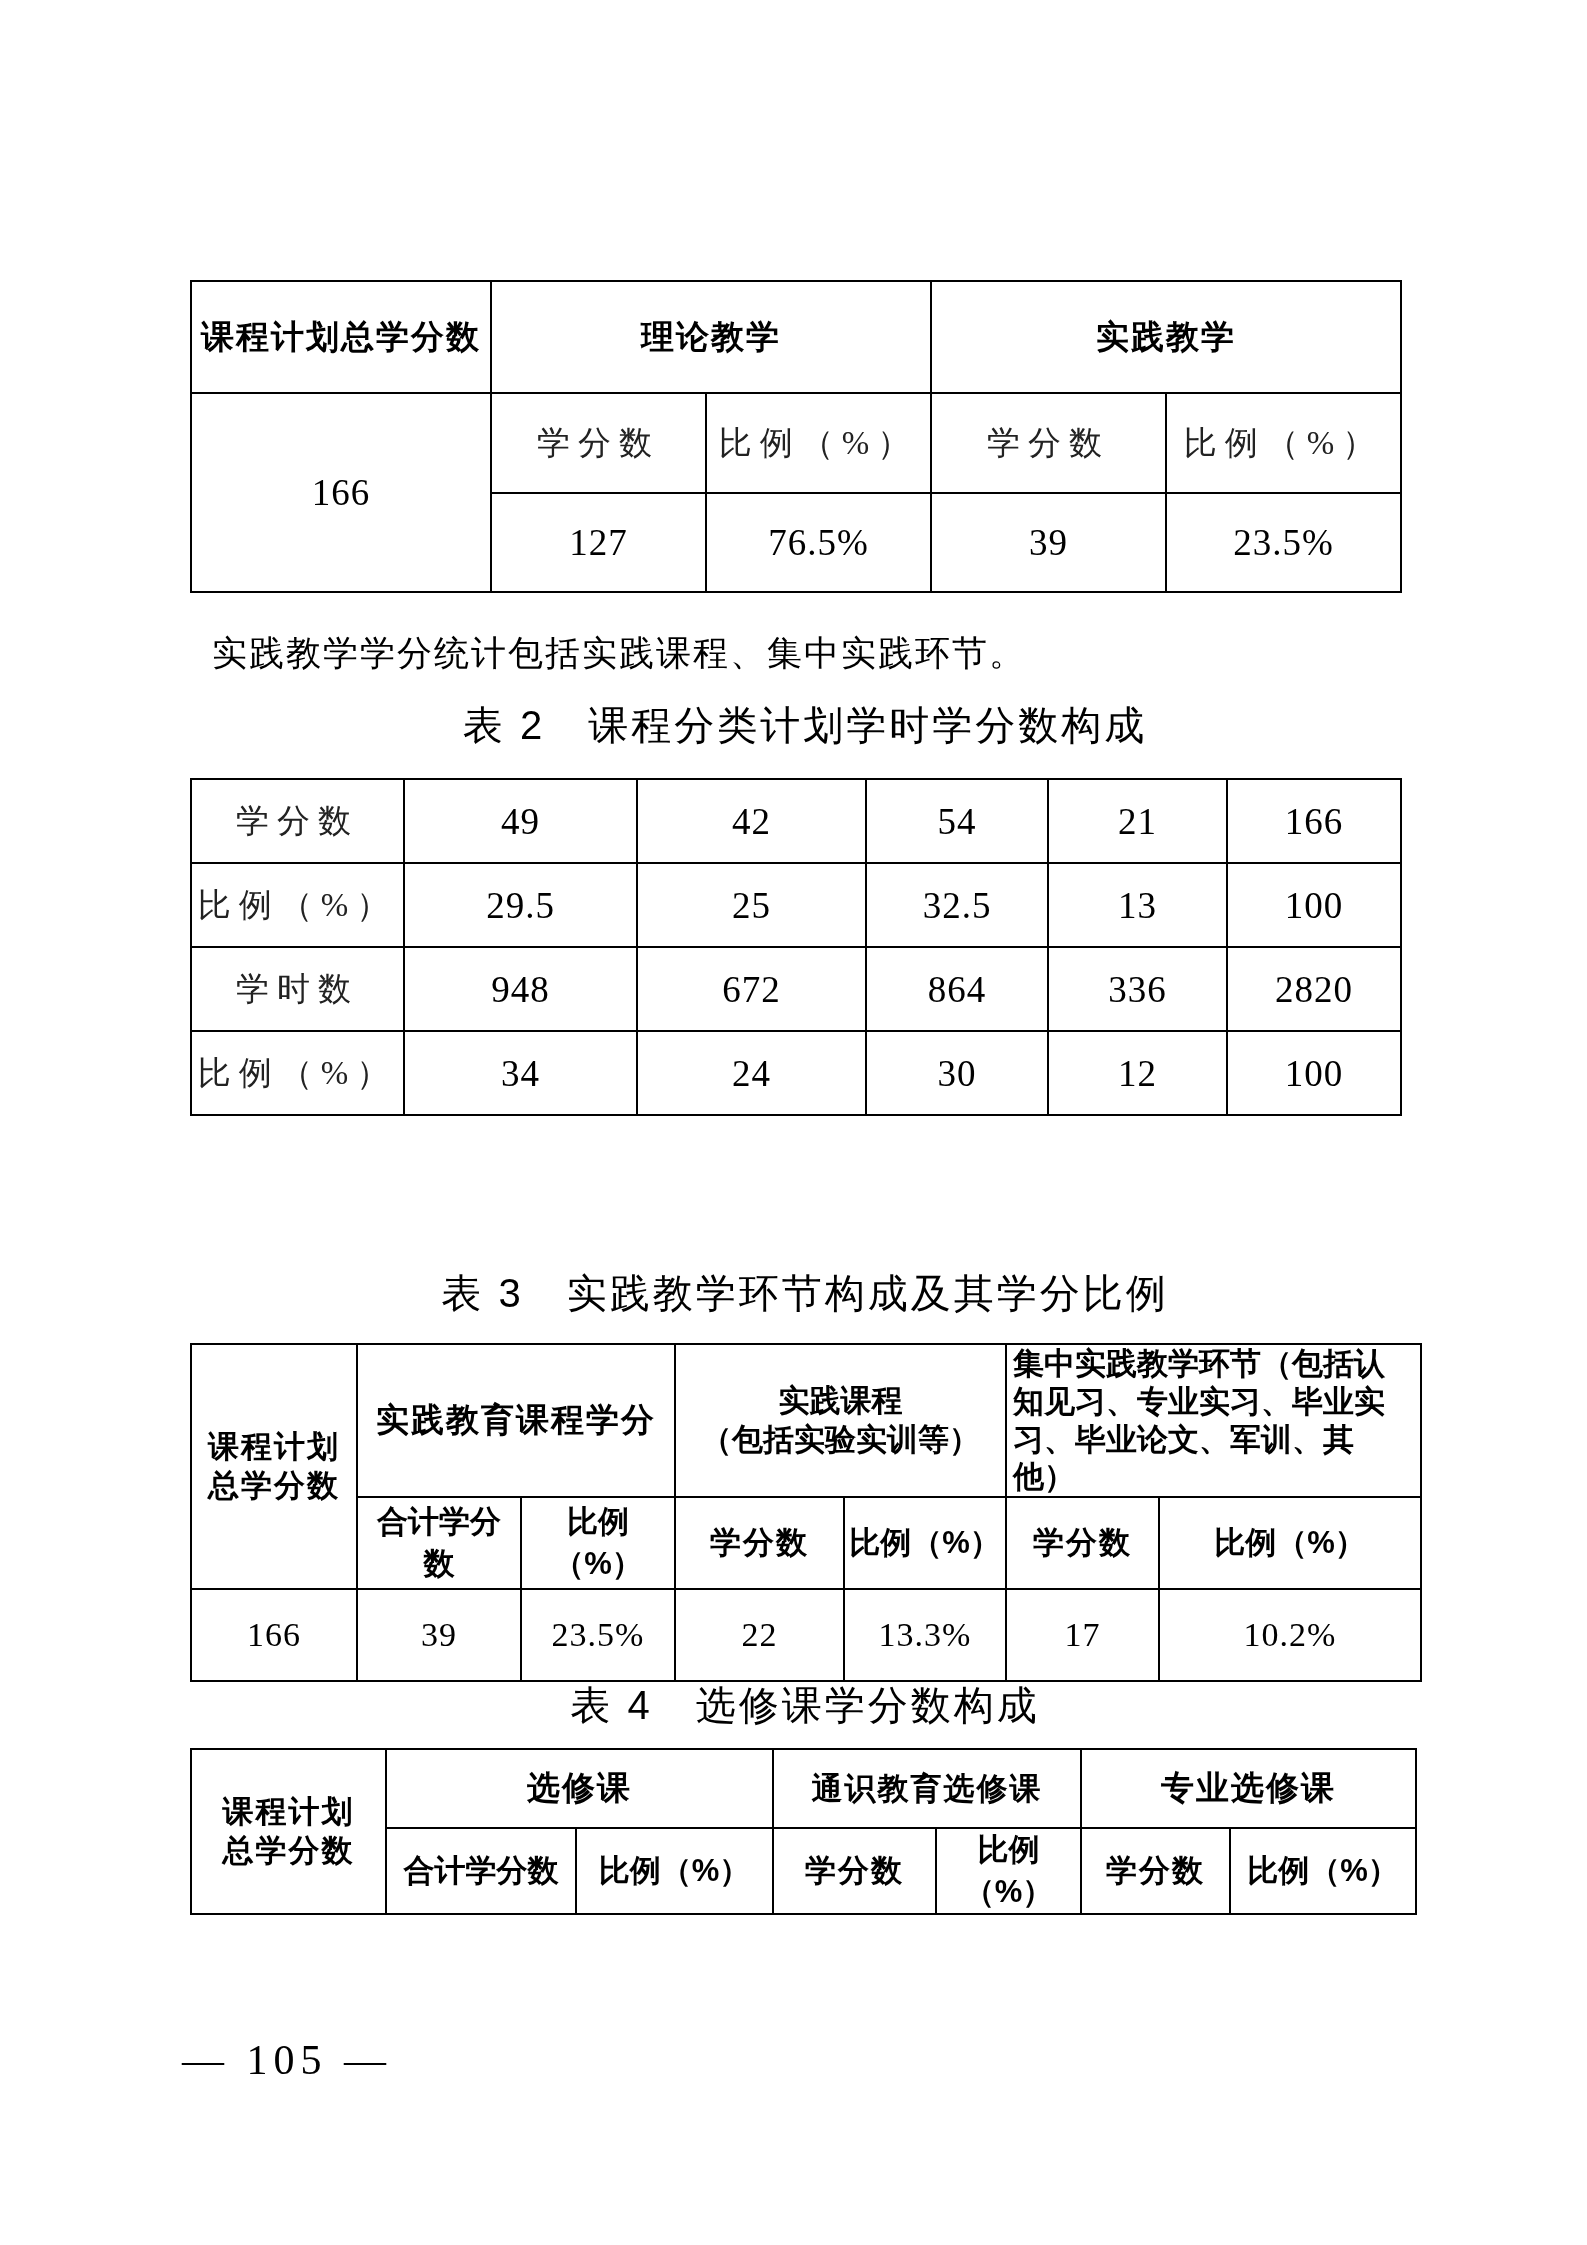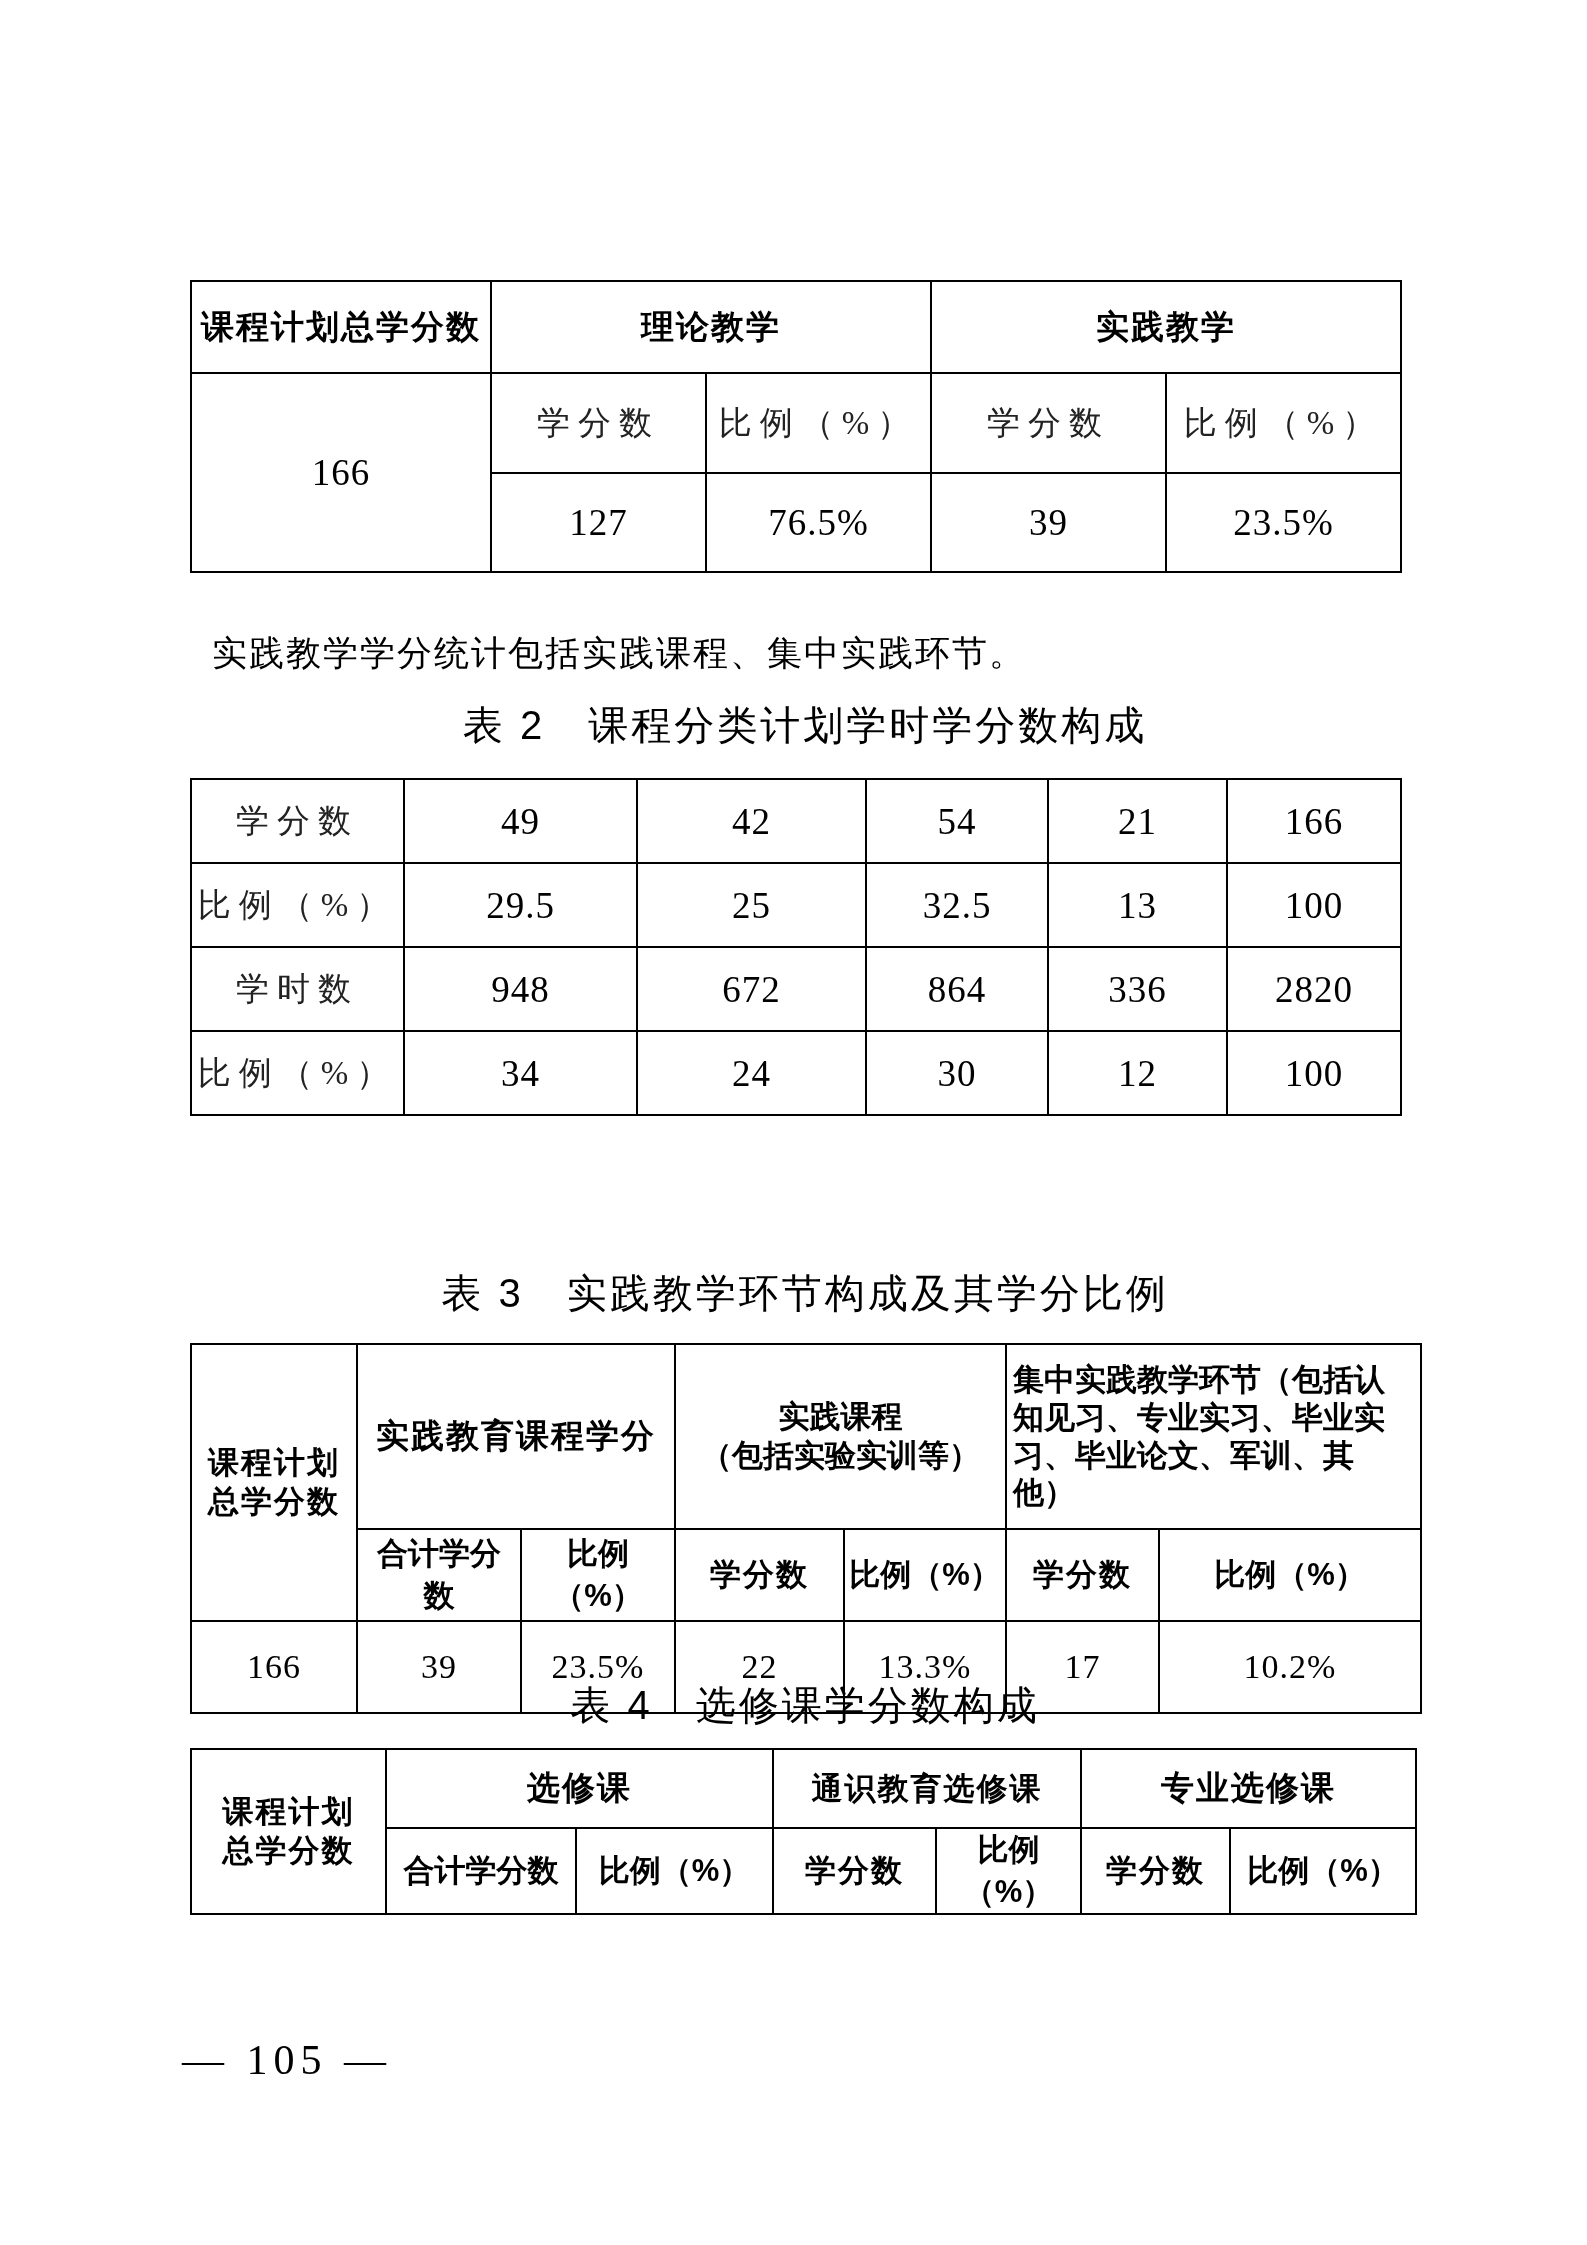--- a/index.html
+++ b/index.html
@@ -54,7 +54,7 @@
         <col style="width:235px">
     </colgroup>
     <tbody>
-        <tr style="height:92px;">
+        <tr style="height:112px;">
       <td class="hdr">课程计划总学分数</td>
       <td class="hdr" colspan="2">理论教学</td>
       <td class="hdr" colspan="2">实践教学</td>

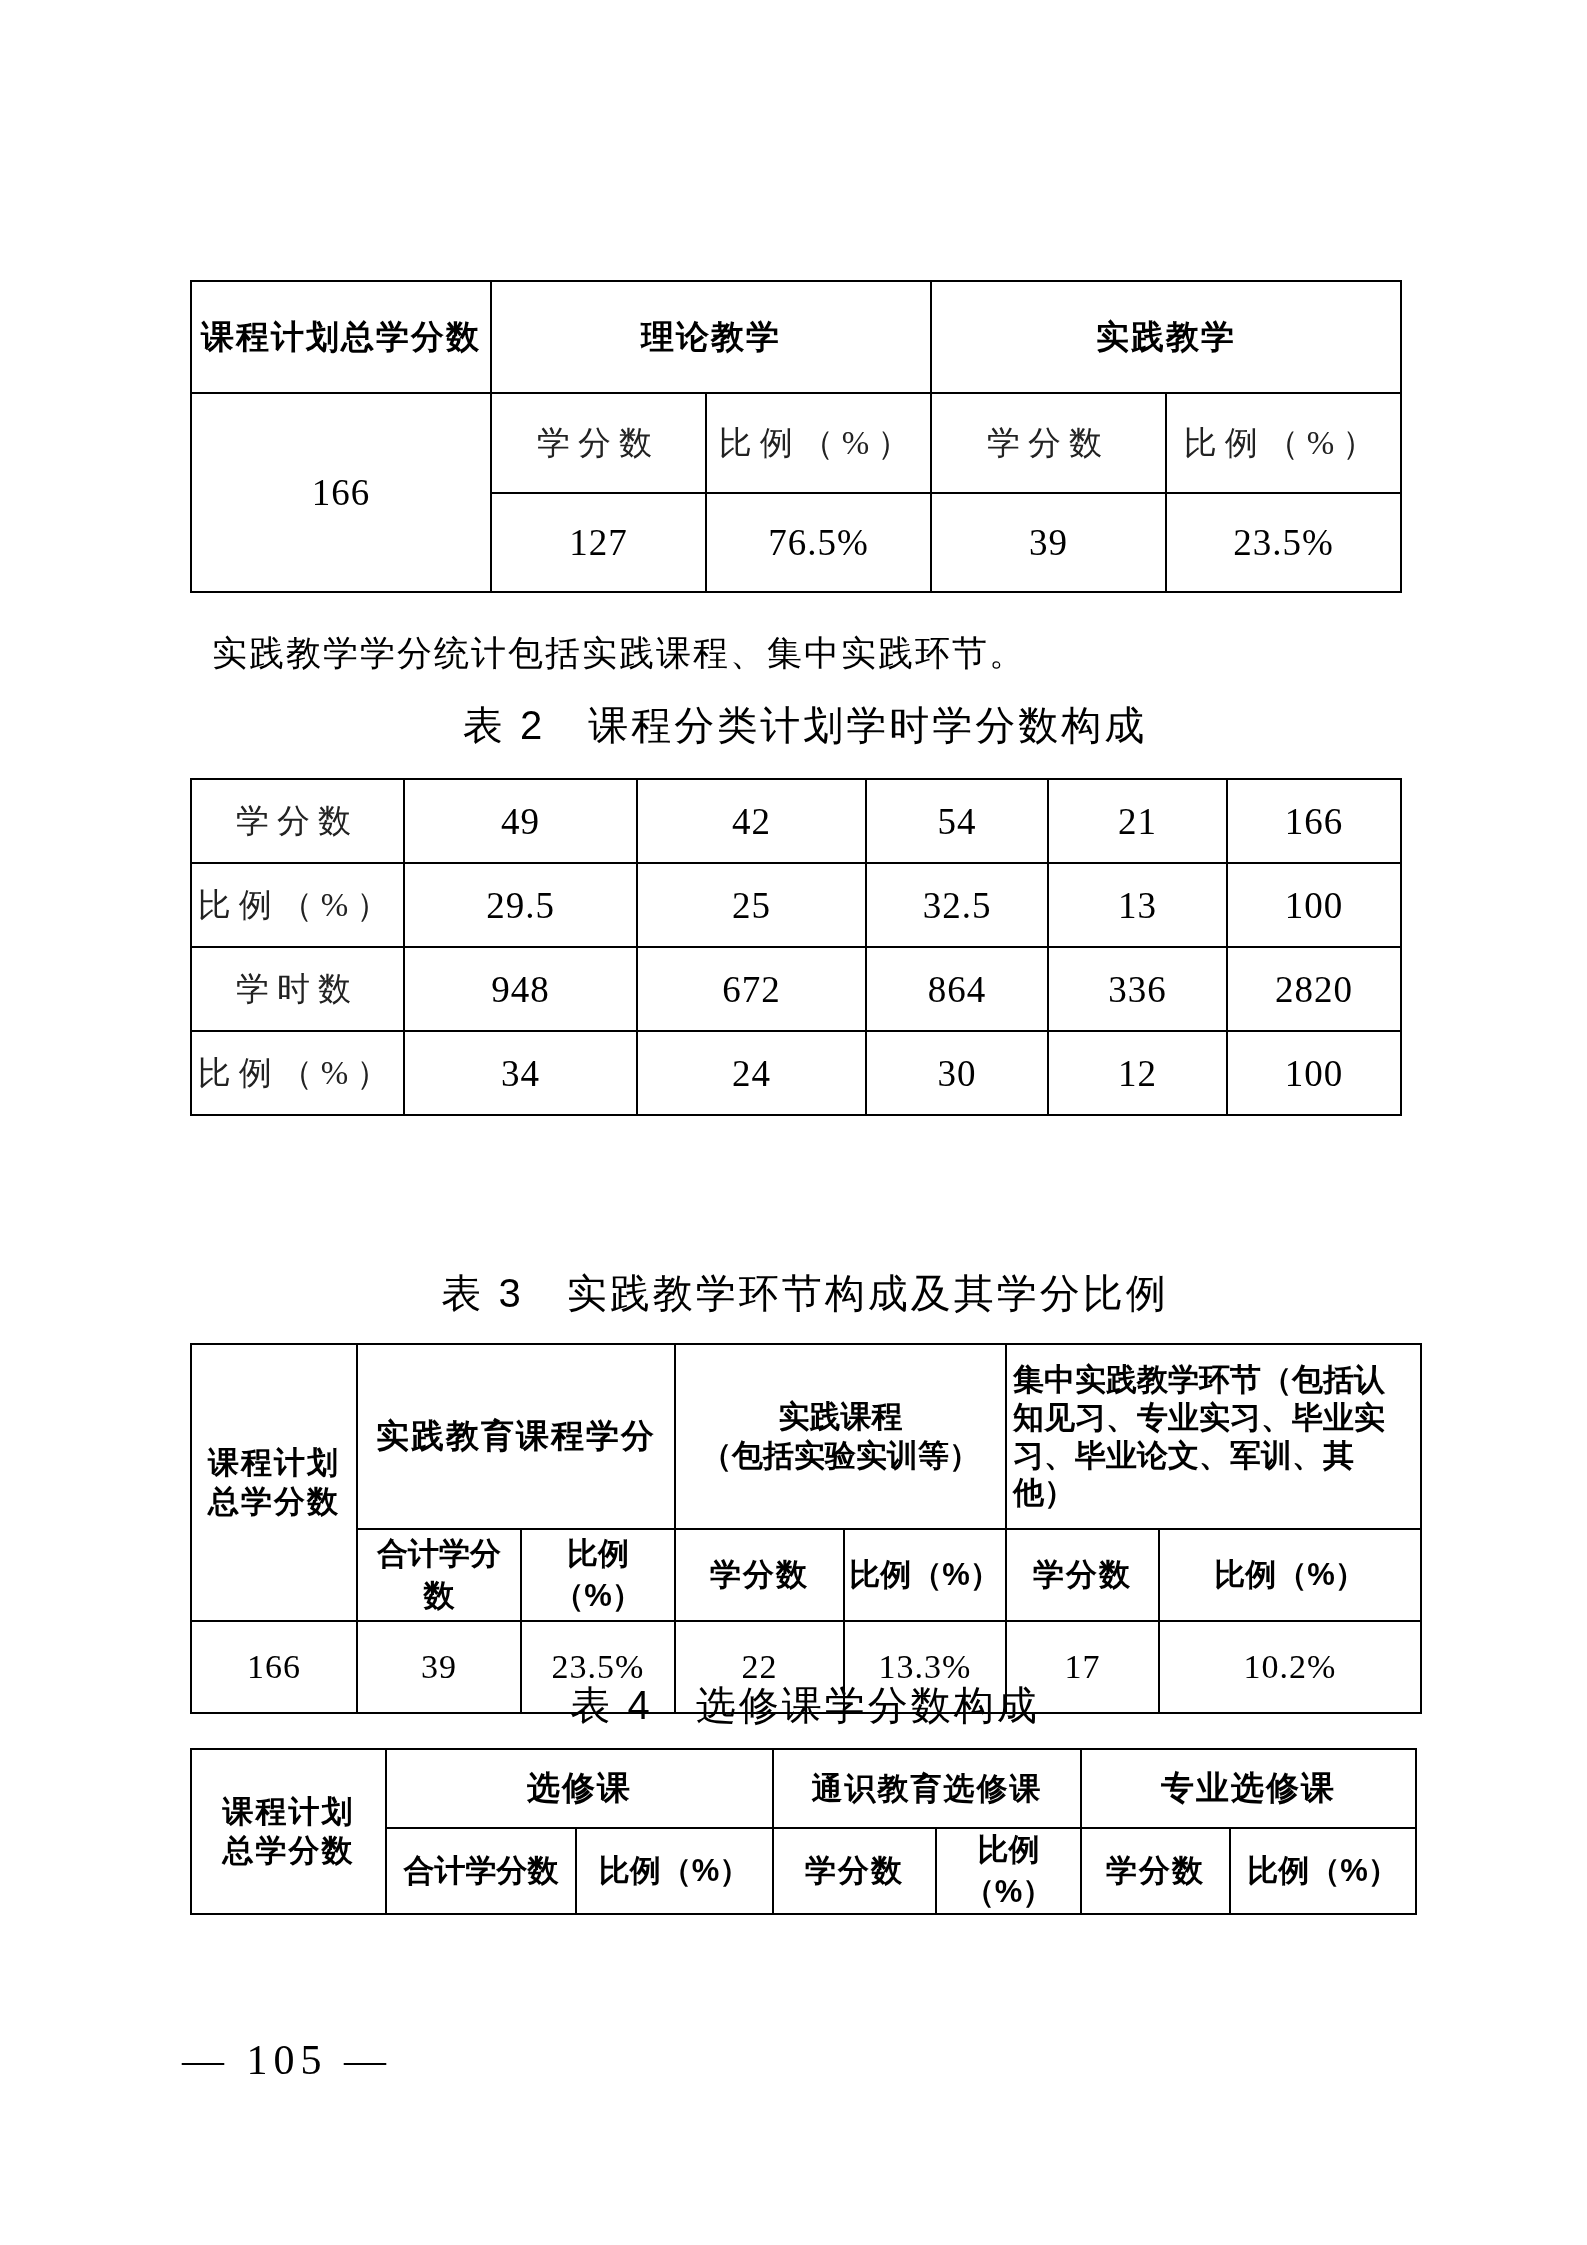--- a/index.html
+++ b/index.html
@@ -21,7 +21,7 @@
   .sub { font-family:"Liberation Serif", serif; font-size:33px; letter-spacing:8px; color:#222; }
   
   .num { font-family:"Liberation Serif", serif; font-size:37px; letter-spacing:1px; }
-  .t3hdr-left { text-align:left; font-size:31px; line-height:1.22; letter-spacing:0; padding:16px 6px; }
+  .t3hdr-left { text-align:left; font-size:31px; line-height:1.22; letter-spacing:0; padding:0 6px; }
   .two-line span { display:block; line-height:1.25; }
   .caption {
     position:absolute; left:190px; width:1230px;

